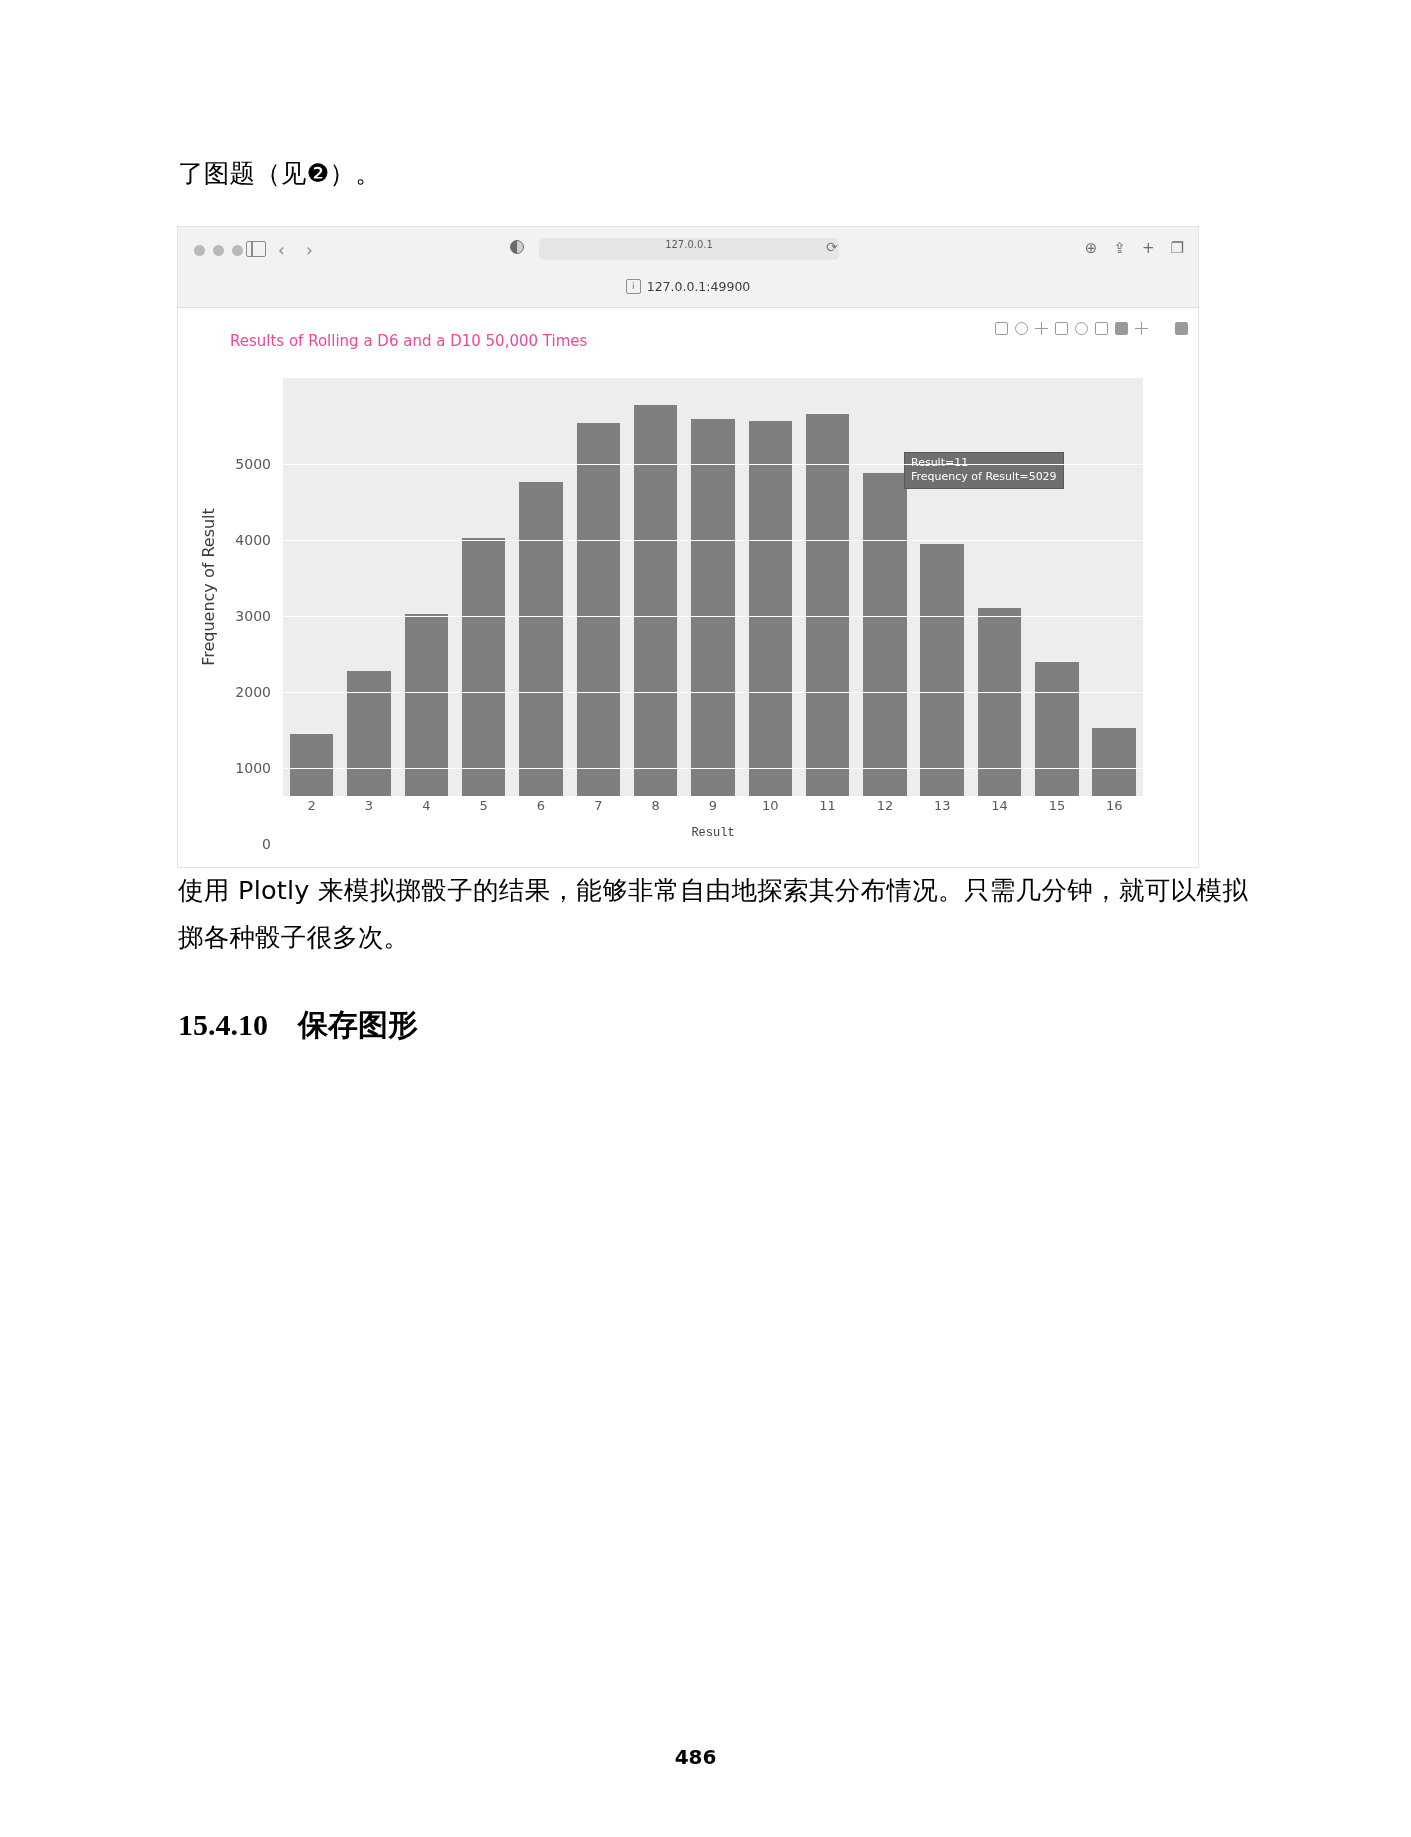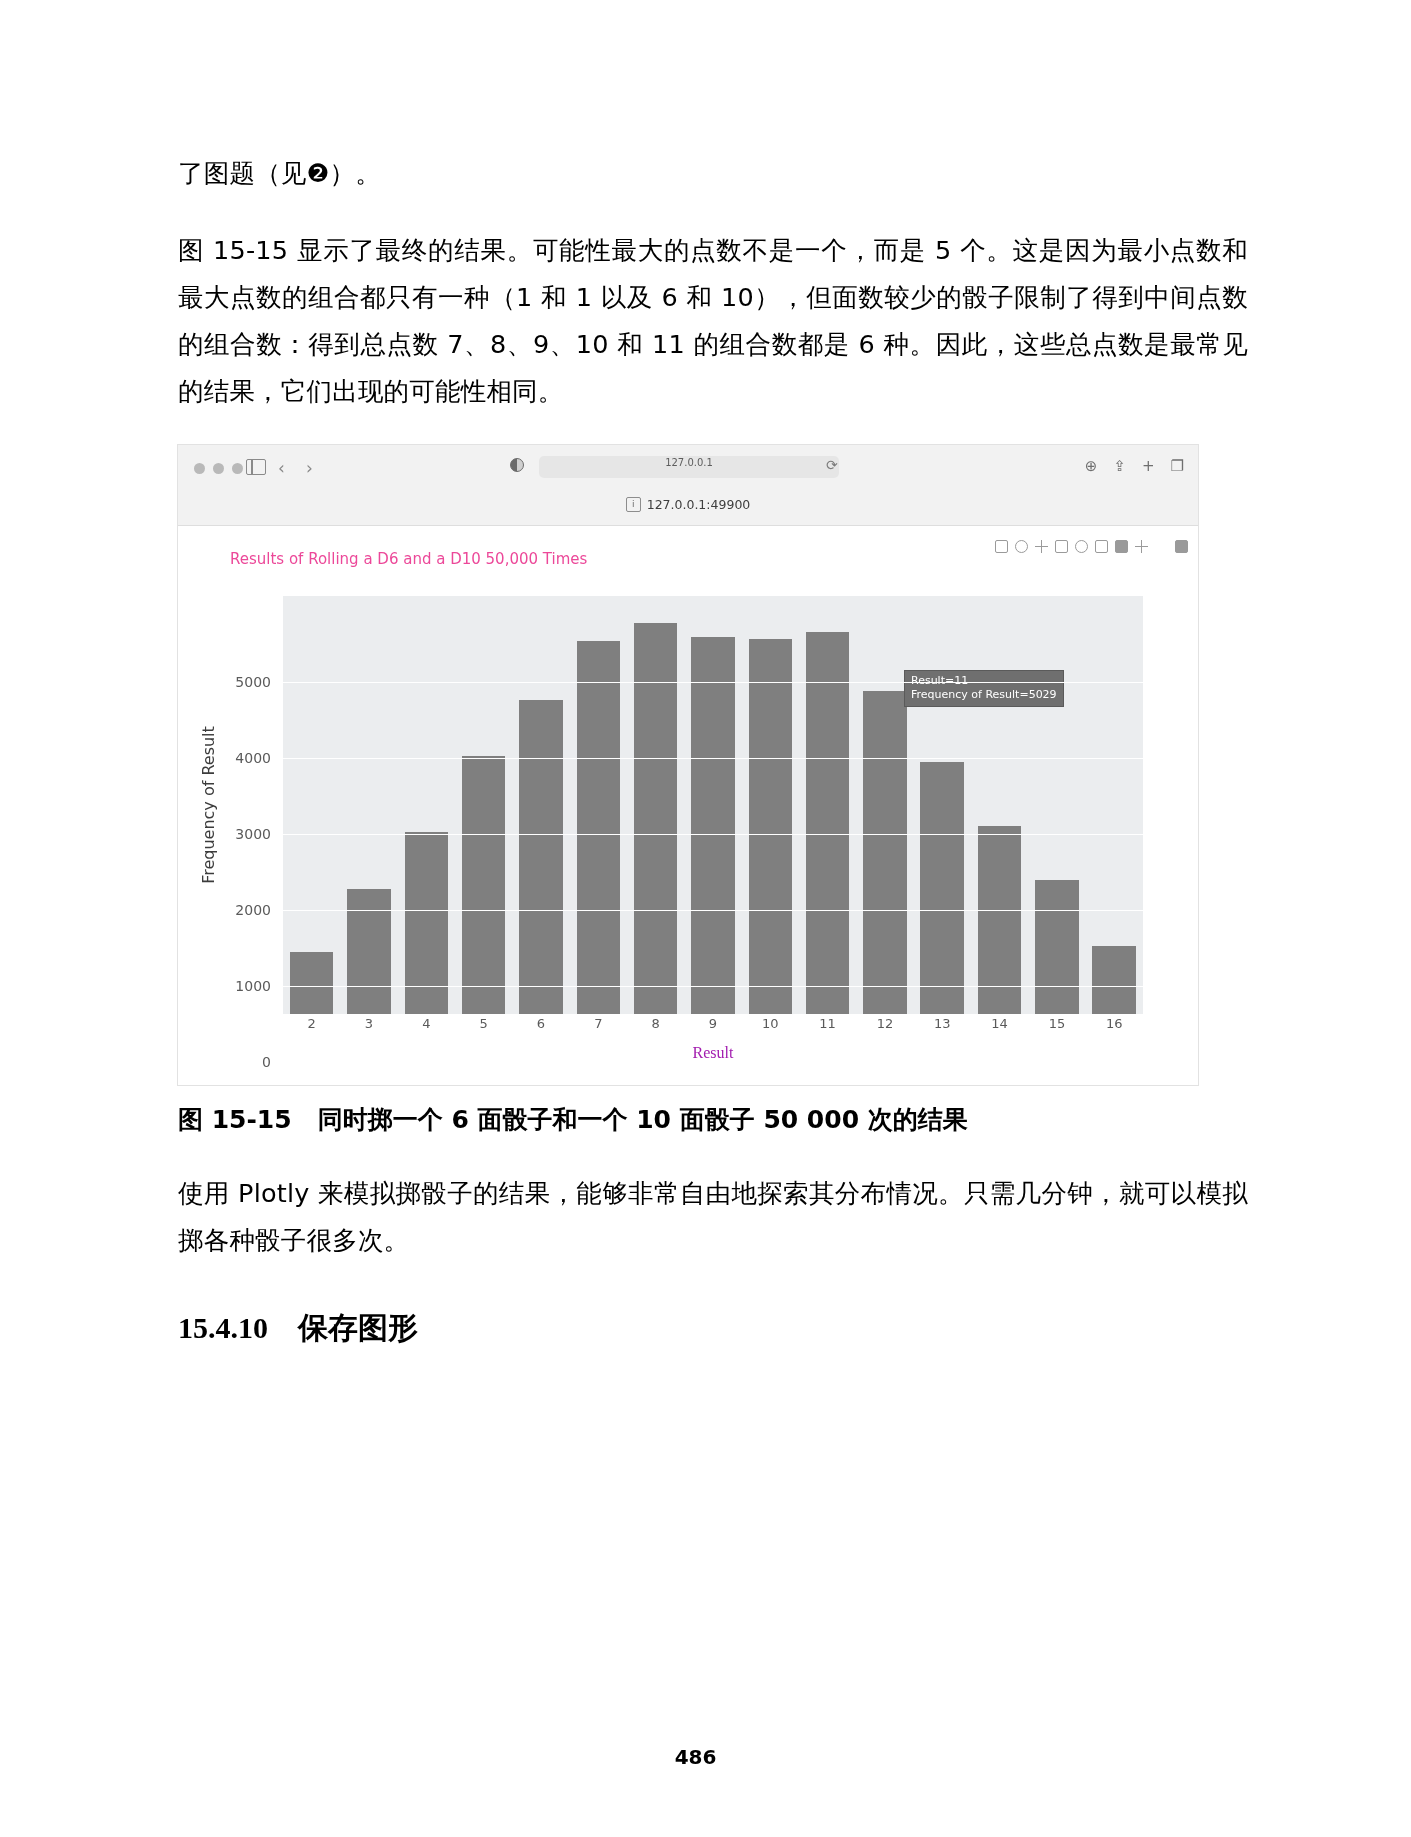--- a/index.html
+++ b/index.html
@@ -327,9 +327,6 @@
       <span>了图题（见❷）。</span>
     </p>
 
-    <p class="body-text">
-      <span>图 15-15 显示了最终的结果。可能性最大的点数不是一个，而是 5 个。这是因为最小点数和最大点数的组合都只有一种（1 和 1 以及 6 和 10），但面数较少的骰子限制了得到中间点数的组合数：得到总点数 7、8、9、10 和 11 的组合数都是 6 种。因此，这些总点数是最常见的结果，它们出现的可能性相同。</span>
-    </p>
 
     <div class="browser">
 

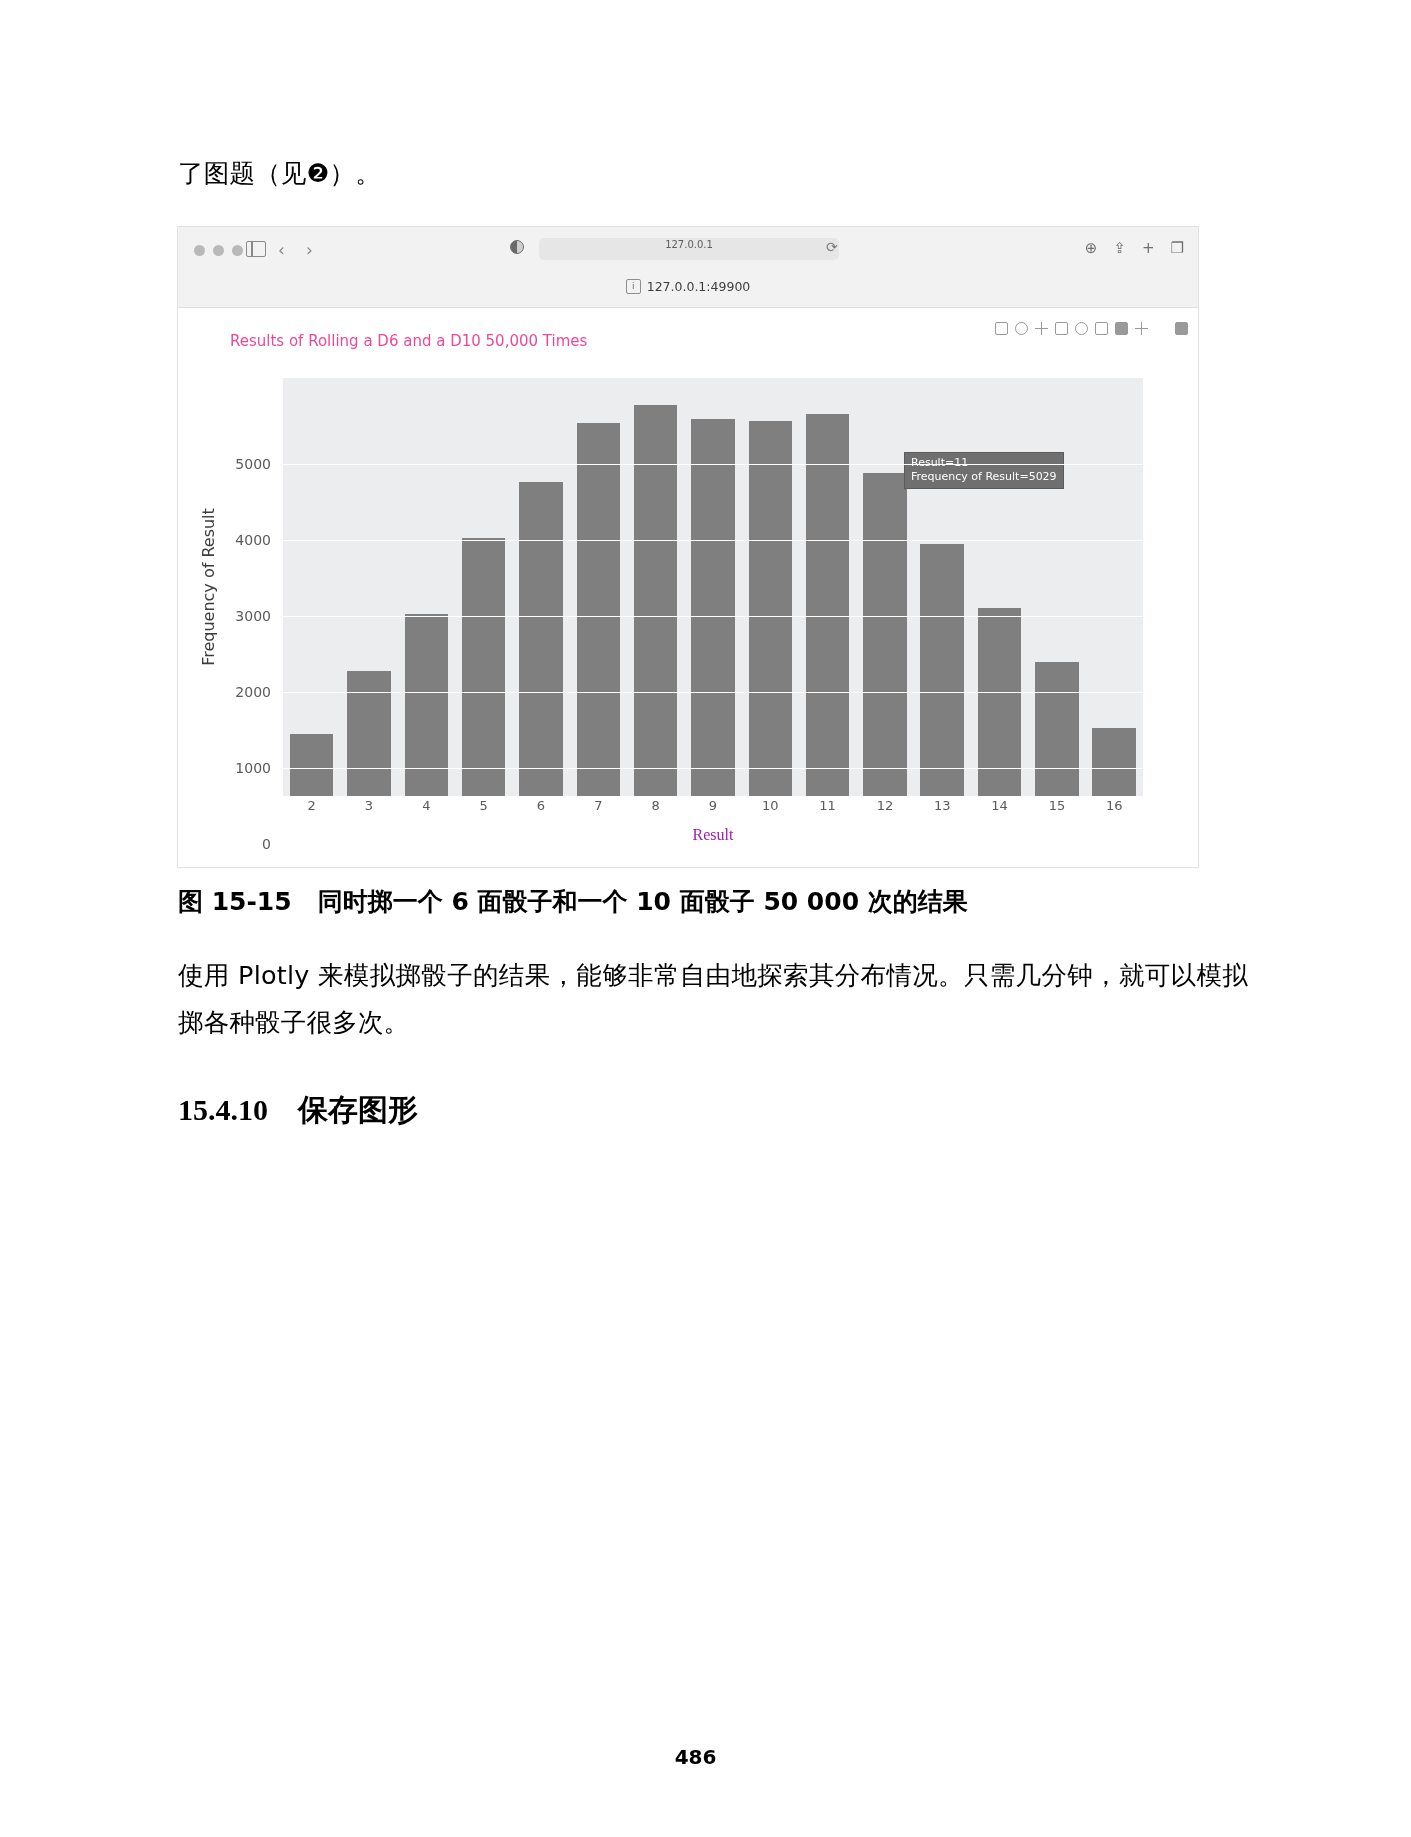--- a/index.html
+++ b/index.html
@@ -289,9 +289,9 @@
     top: 518px;
     width: 860px;
     text-align: center;
-    font-family: Liberation Serif, serif;
-    font-size: 16px;
-    color: #a21caf;
+    font-family: Liberation Mono, monospace;
+    font-size: 12px;
+    color: #404040;
   }
   .ylabel {
     position: absolute;

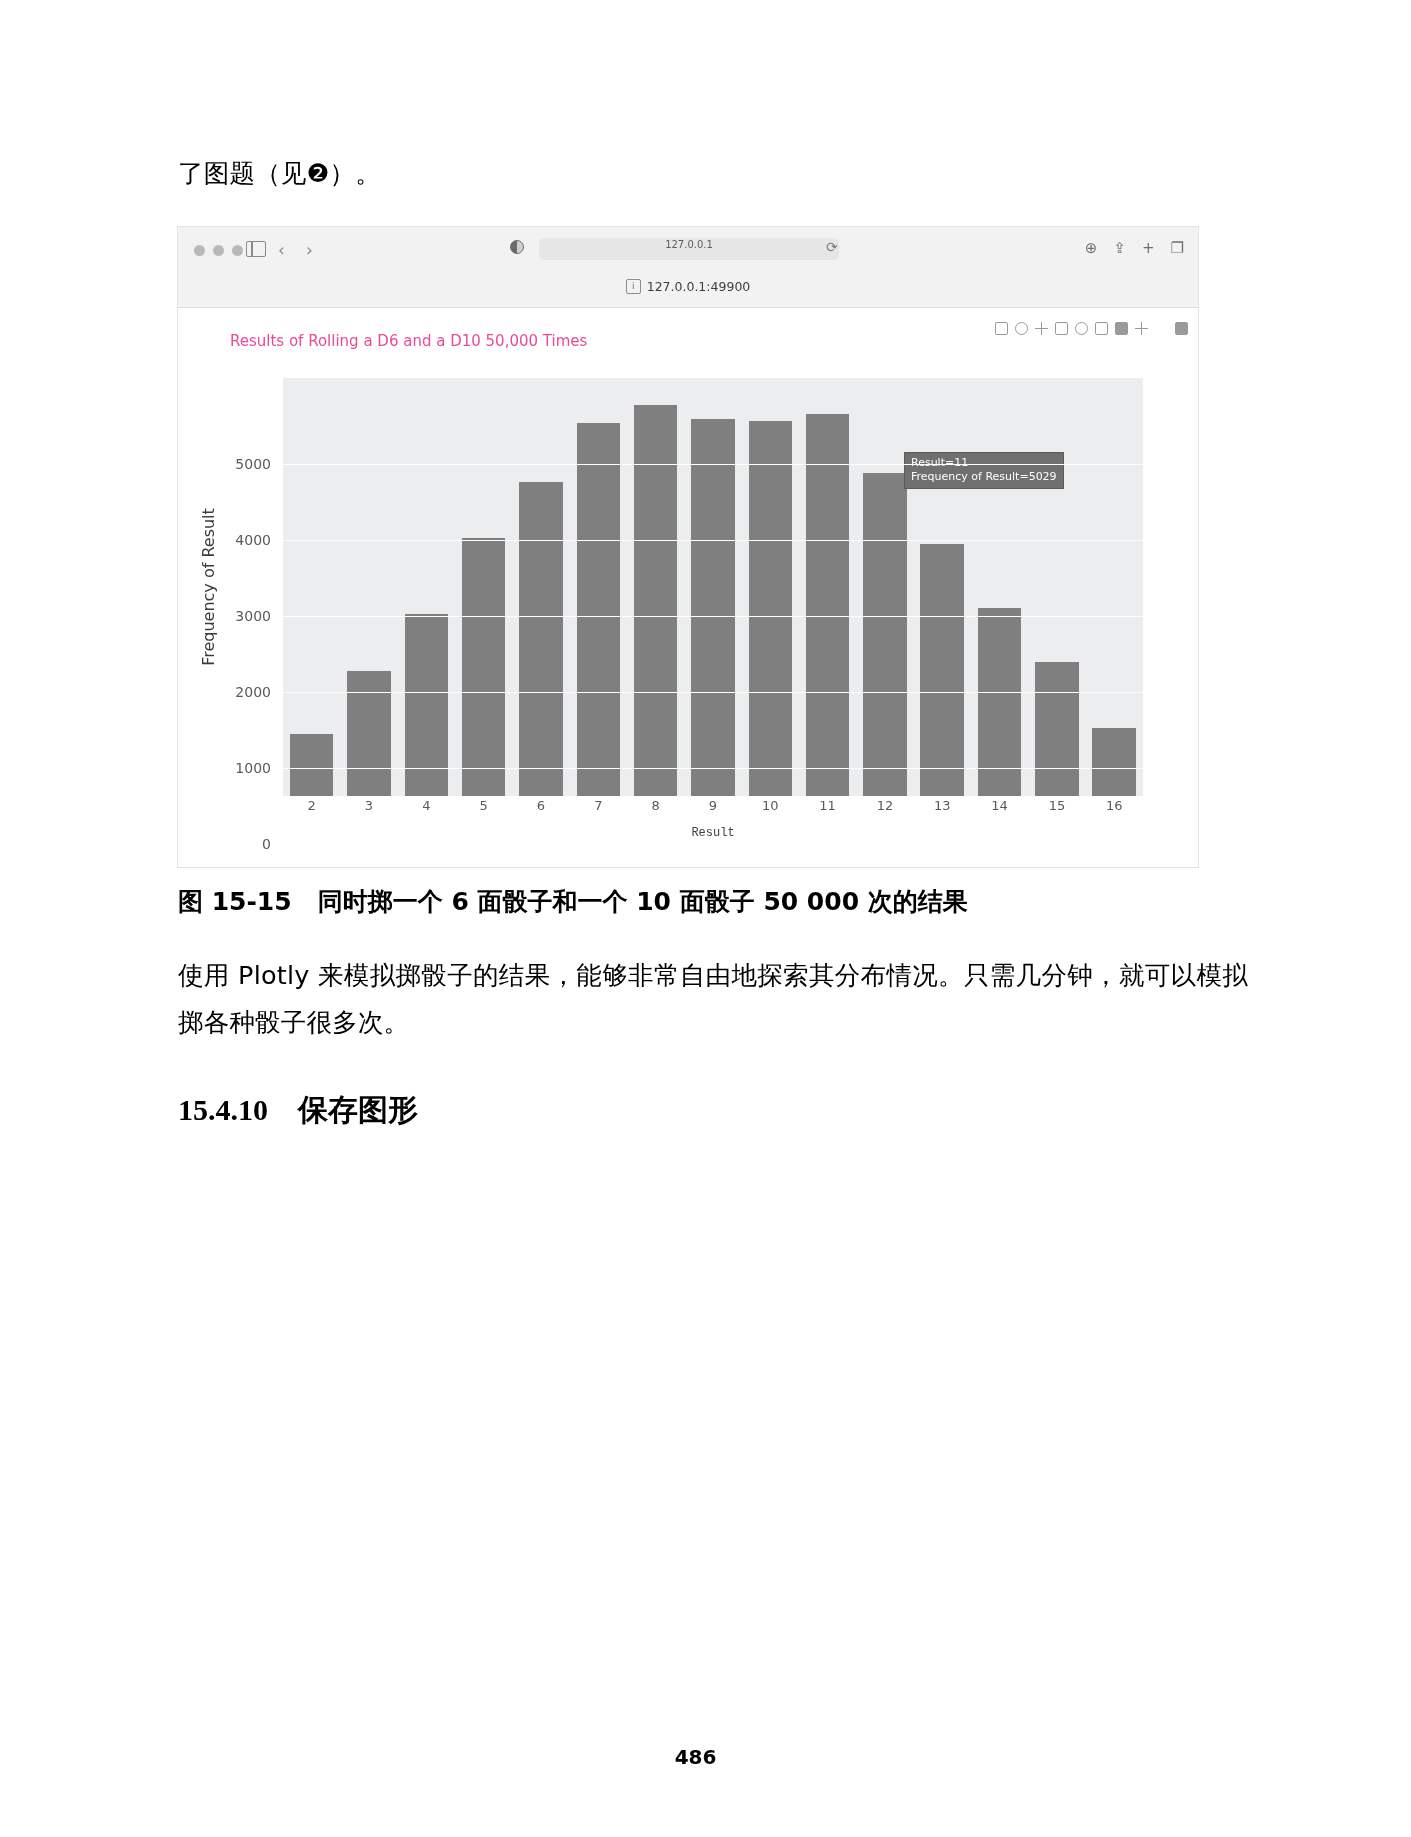--- a/index.html
+++ b/index.html
@@ -466,9 +466,6 @@
       </div>
     </div>
 
-    <div class="fig-caption">
-      <span class="num">图 15-15</span><span>同时掷一个 6 面骰子和一个 10 面骰子 50 000 次的结果</span>
-    </div>
 
     <p class="body-text">
       <span>使用 Plotly 来模拟掷骰子的结果，能够非常自由地探索其分布情况。只需几分钟，就可以模拟掷各种骰子很多次。</span>

